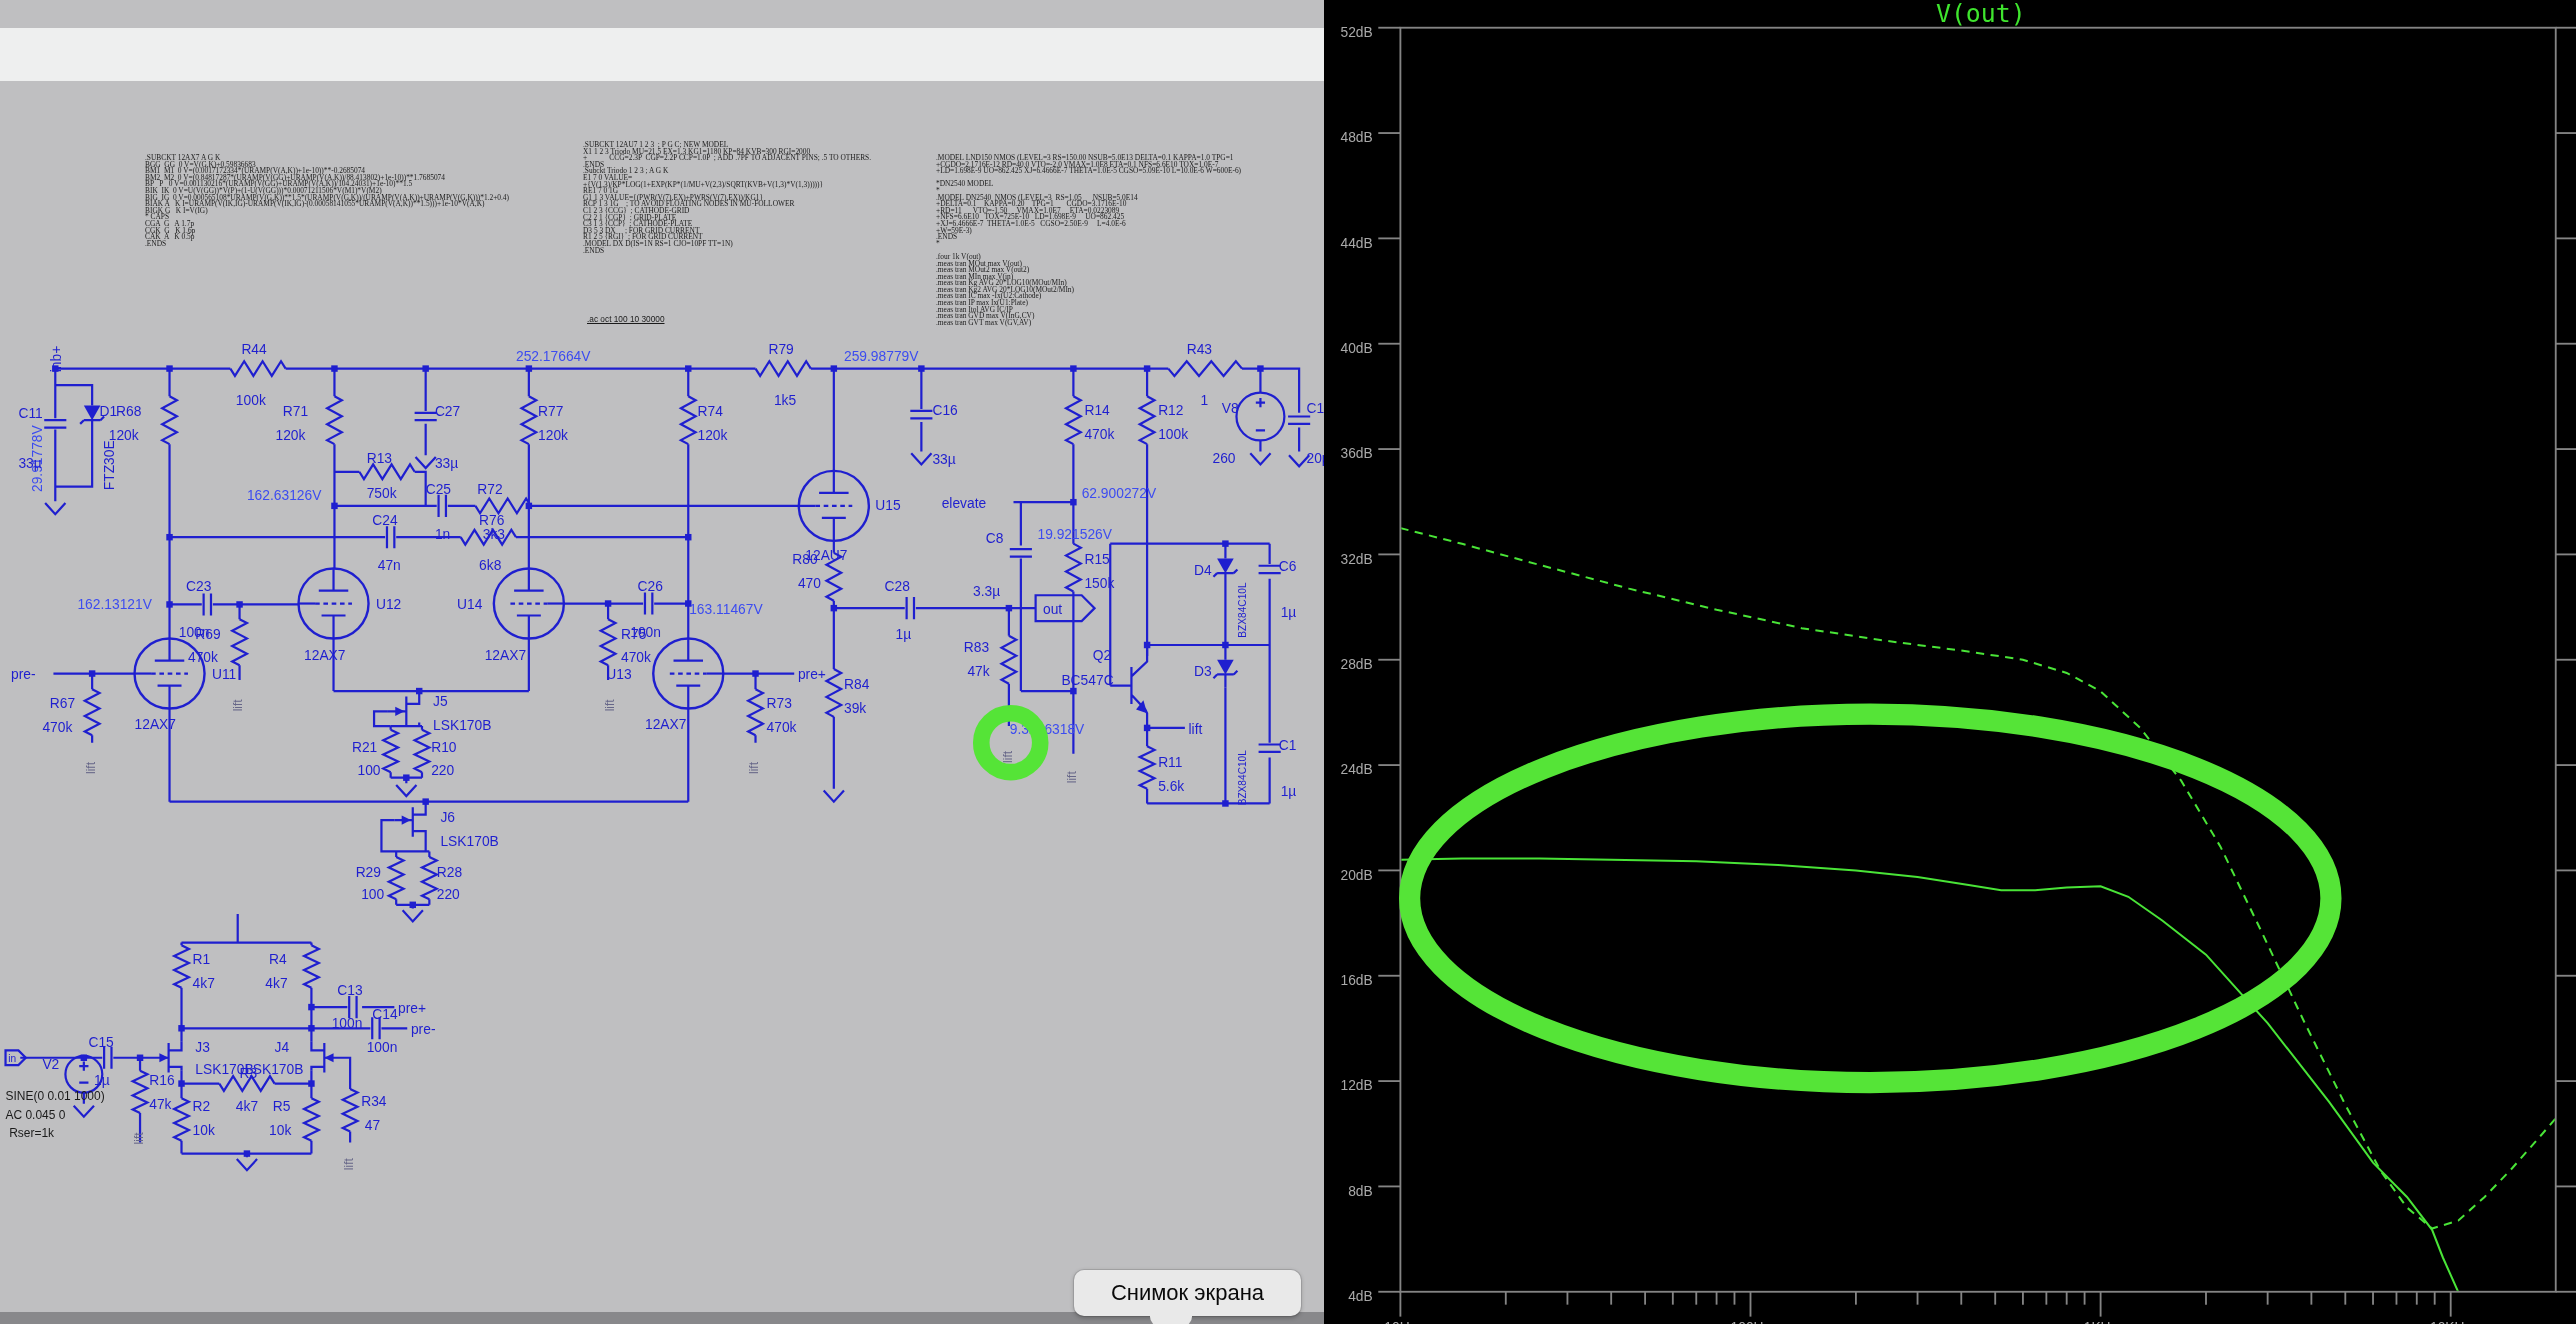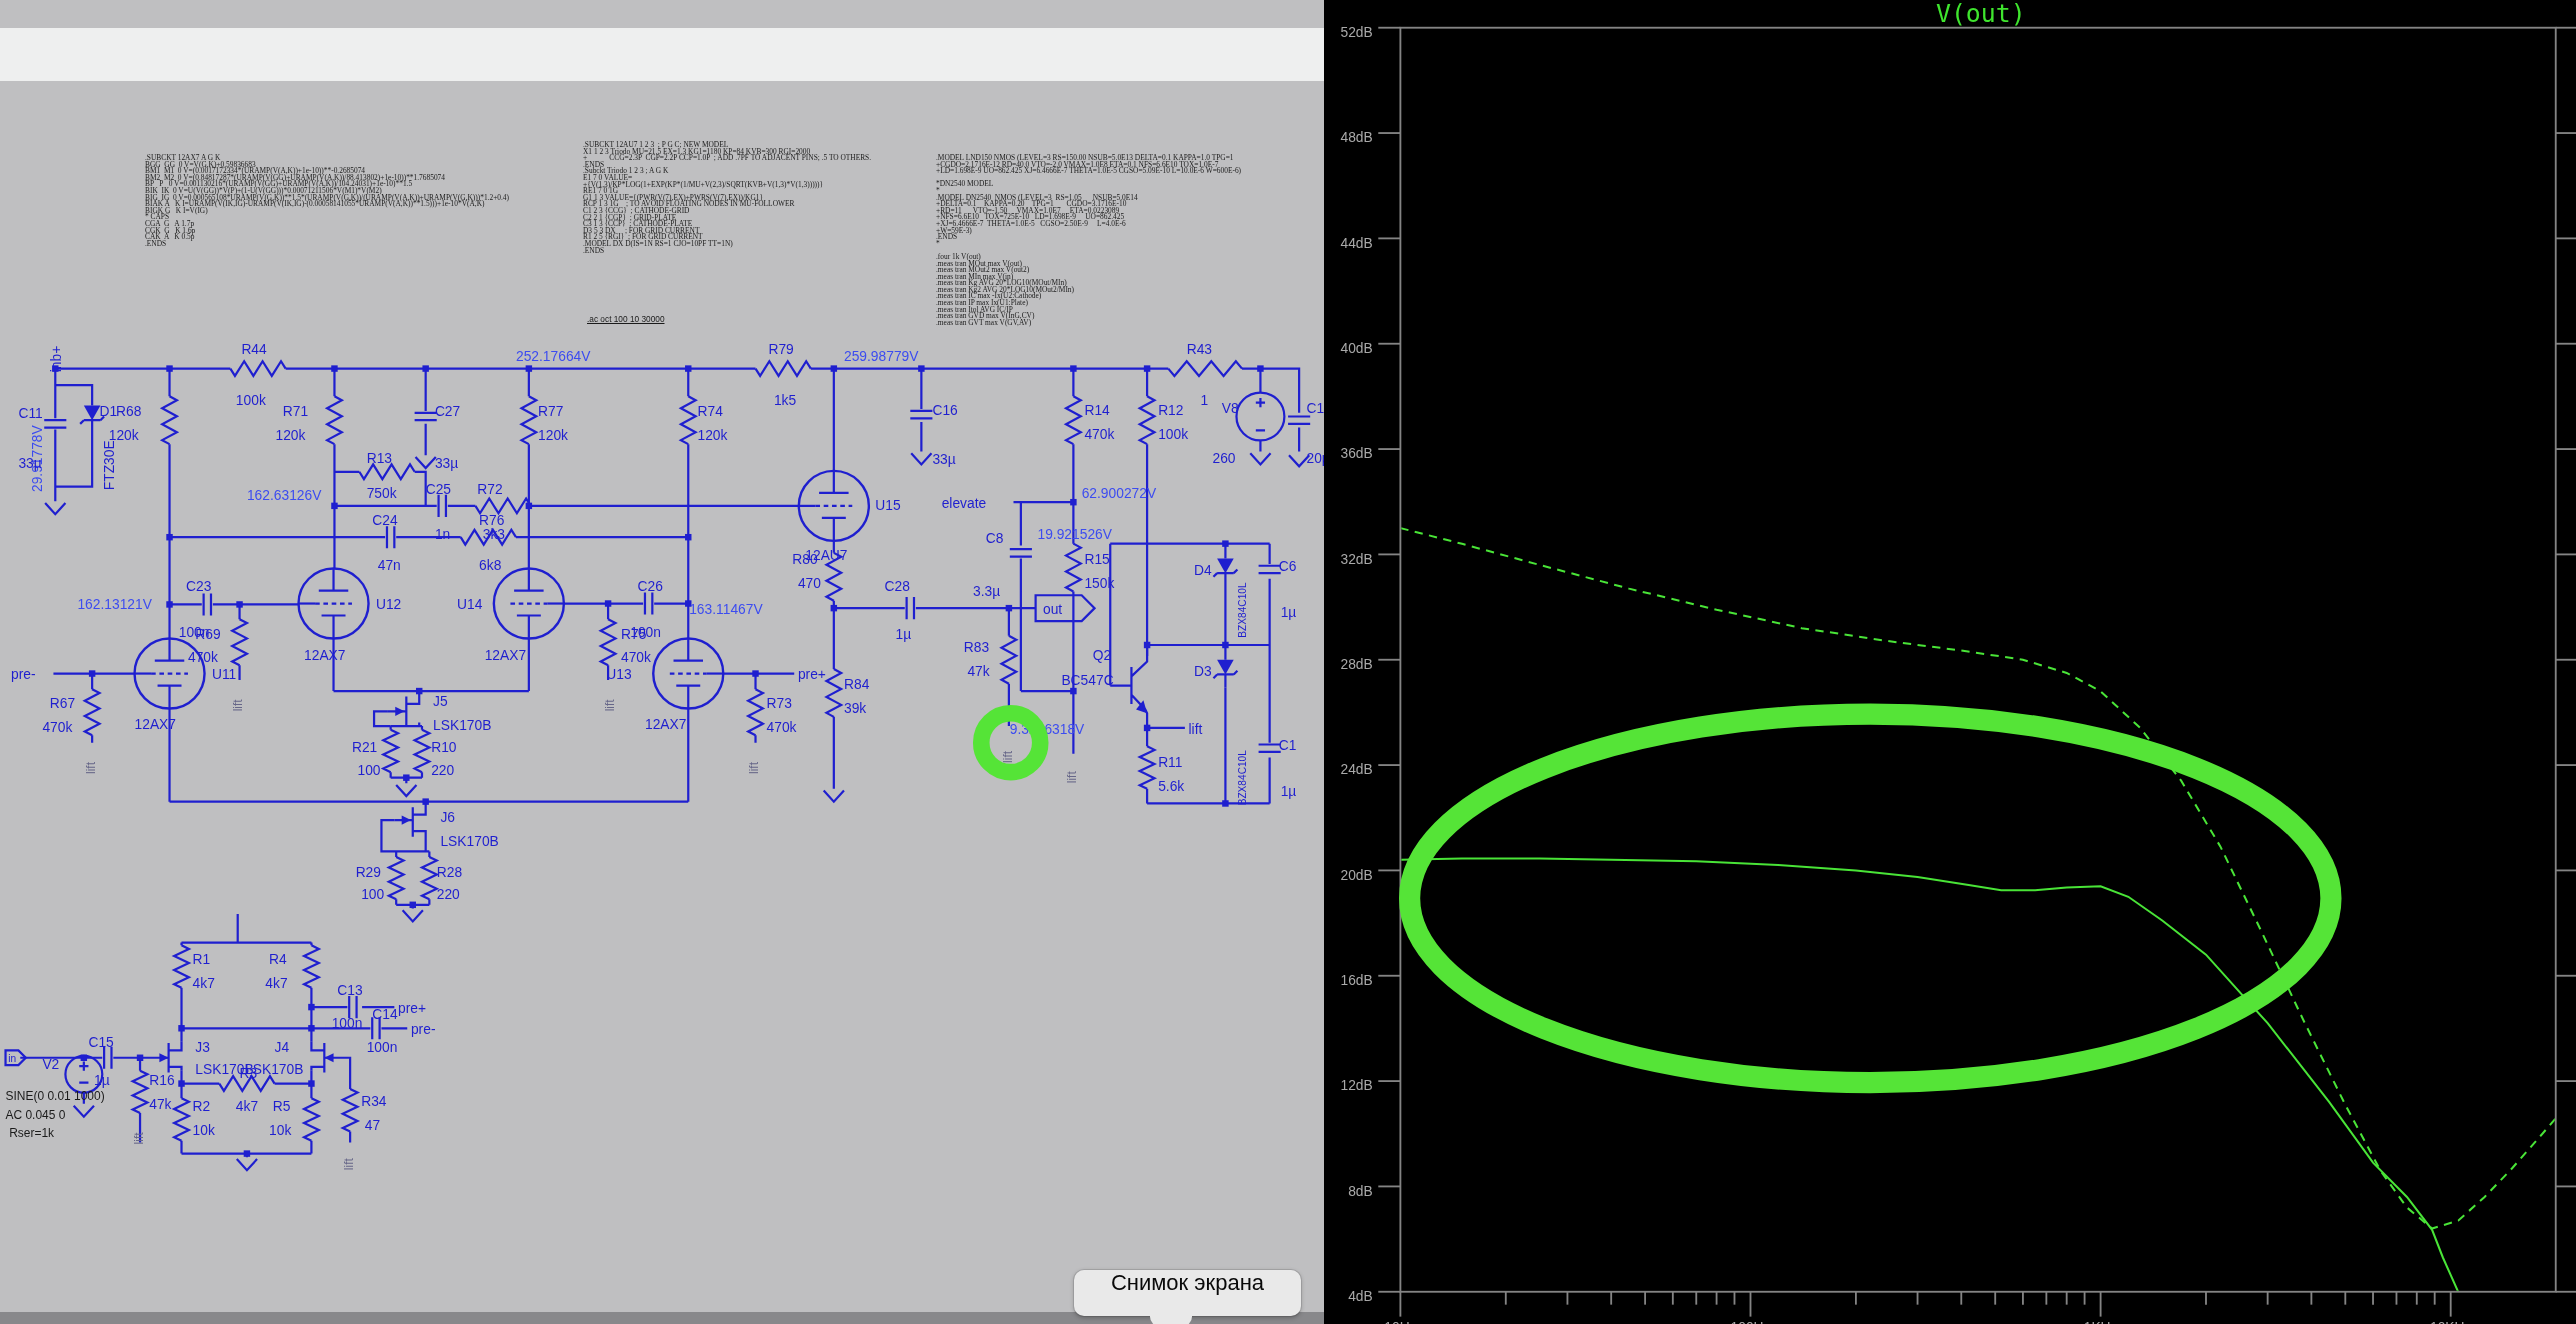--- a/index.html
+++ b/index.html
@@ -21,7 +21,7 @@
   .ptxt{font-family:"DejaVu Sans Mono",monospace;}
   #tooltip{position:absolute;left:1074px;top:1270px;width:227px;height:46px;background:#e9e9e9;
     border-radius:10px;box-shadow:0 0 0 0.9px rgba(0,0,0,.10),0 1.8px 4.6px rgba(0,0,0,.25);
-    display:flex;justify-content:center;font-size:22px;color:#0a0a0a;z-index:5;}
+    display:flex;align-items:center;justify-content:center;font-size:22px;color:#0a0a0a;z-index:5;}
   #tooltip .tail{position:absolute;left:76px;top:44px;width:42px;height:12px;background:#e9e9e9;
     border-radius:0 0 9.2px 9.2px;}
 </style>

